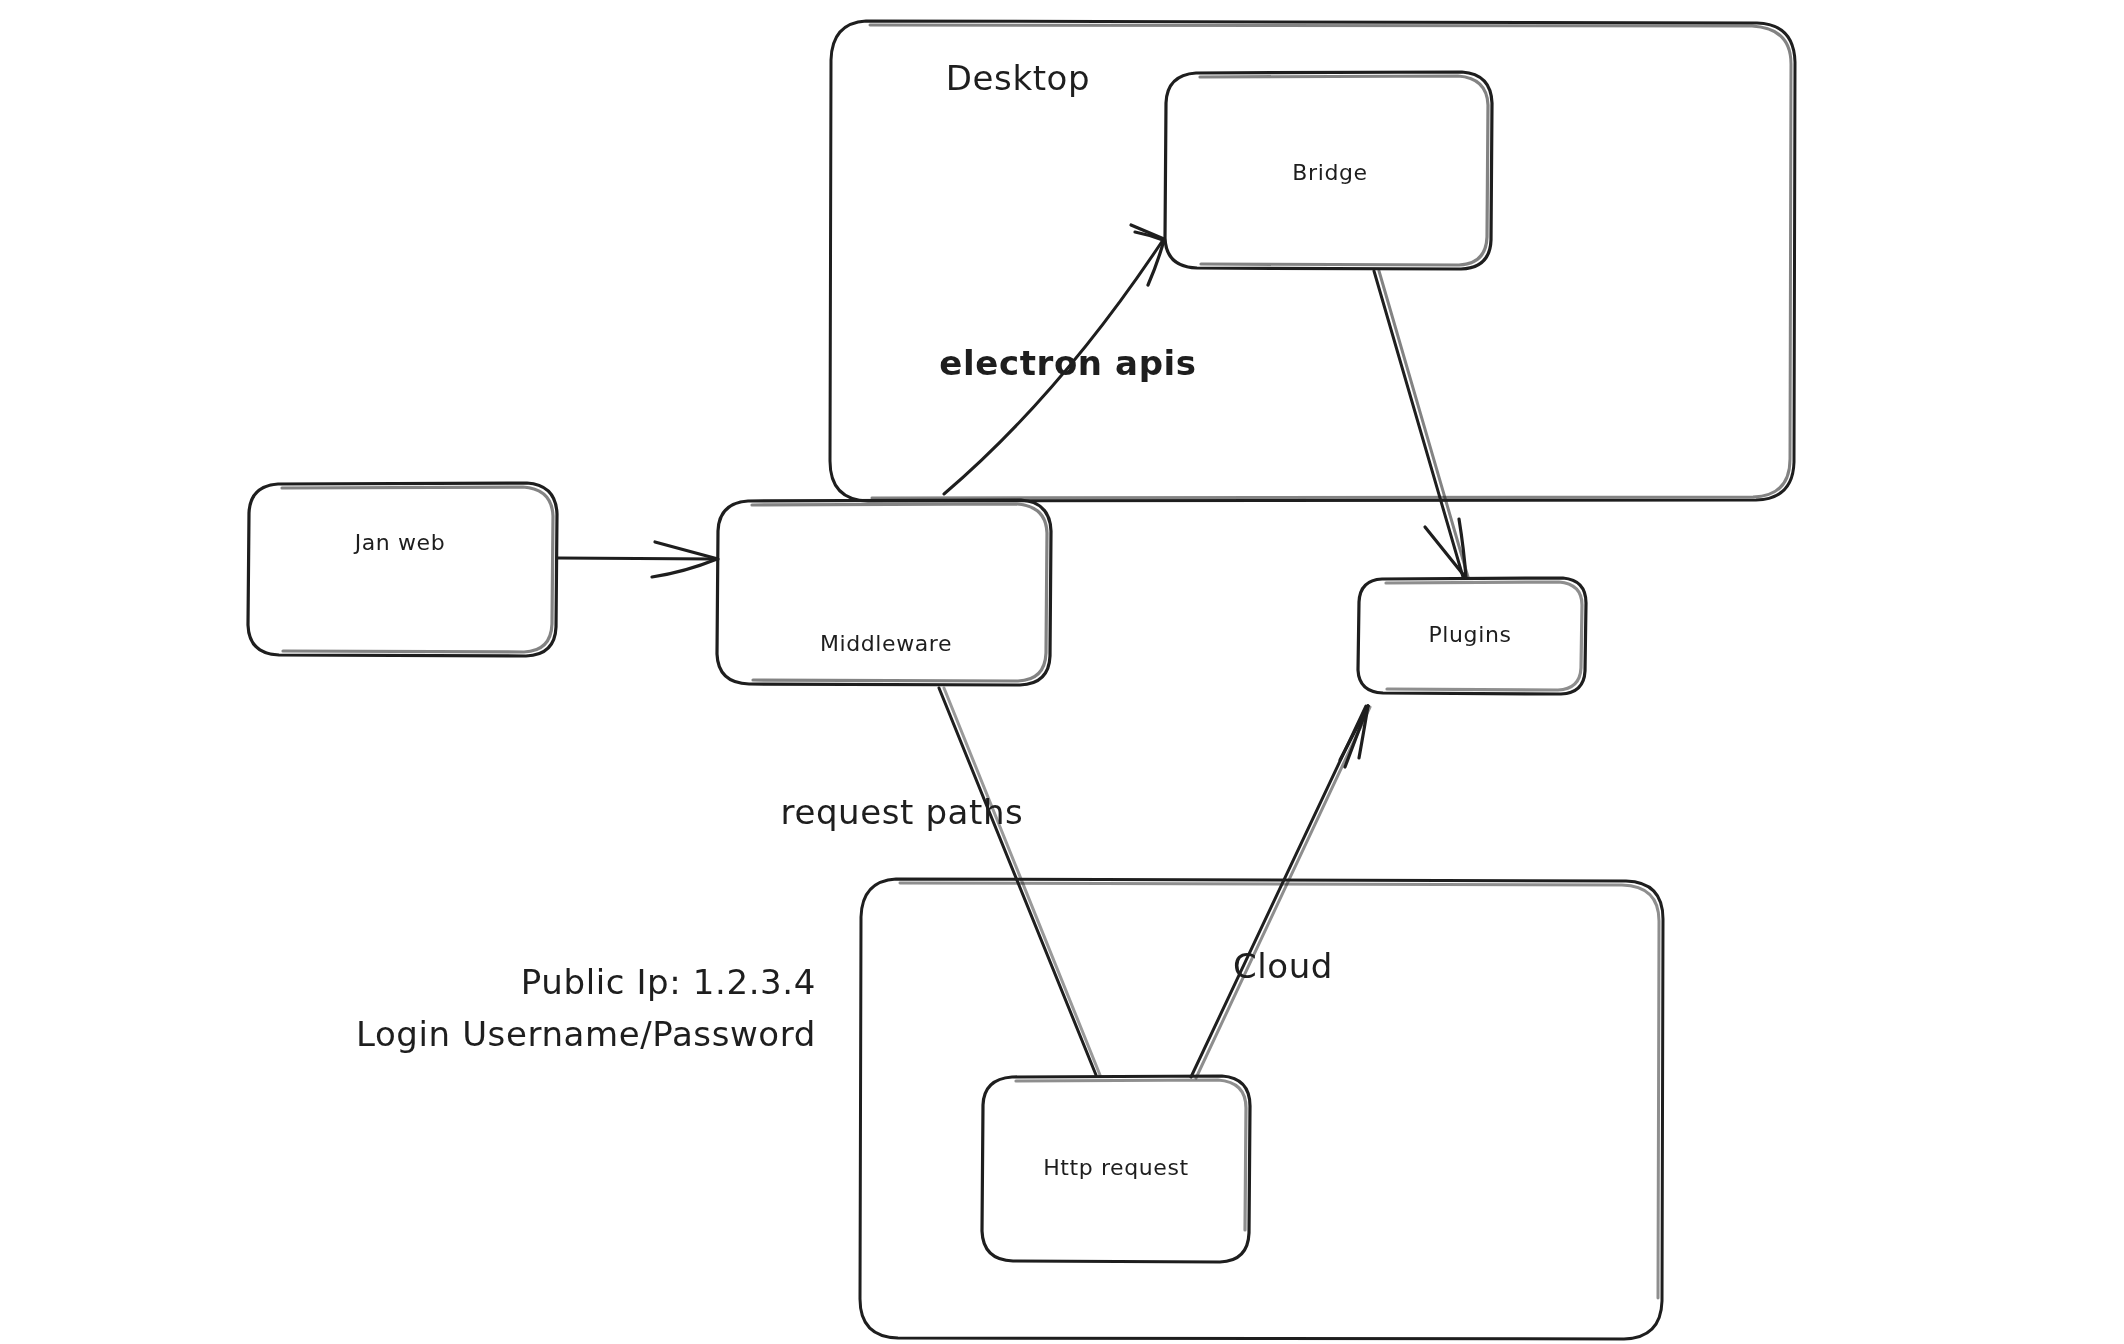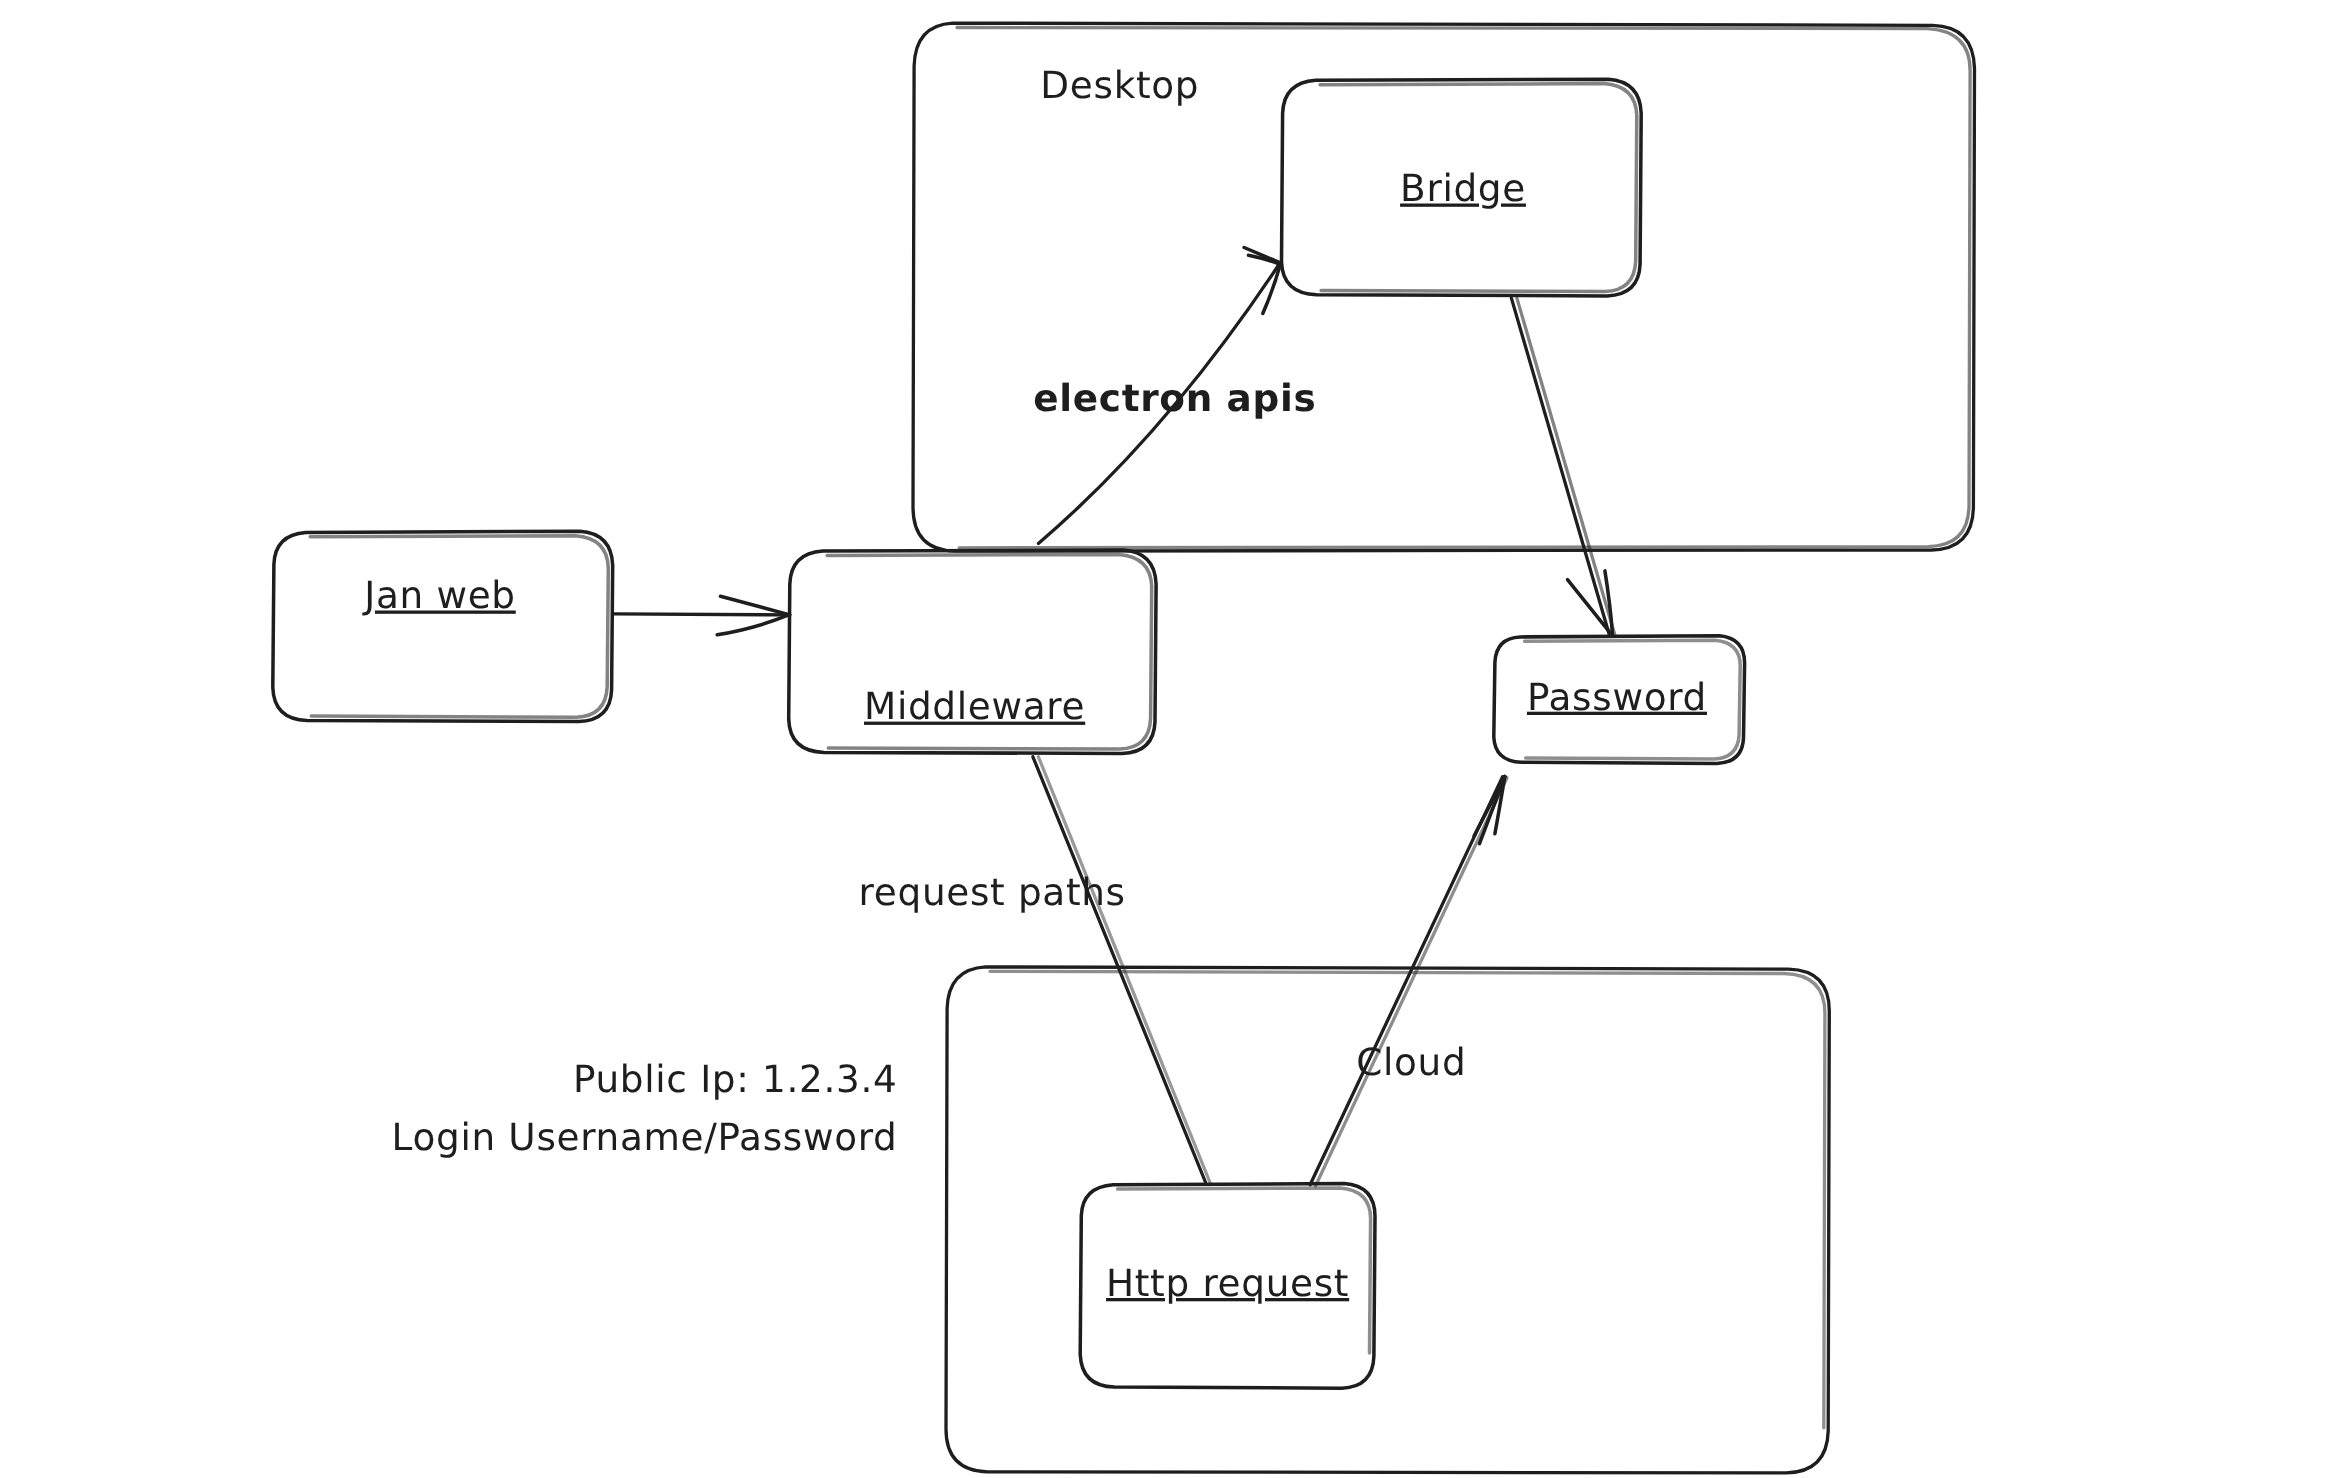--- a/index.html
+++ b/index.html
@@ -37,10 +37,9 @@
     -webkit-font-smoothing: antialiased;
   }
   .node-label {
-    font-size: 34px;
+    font-size: 22px;
     letter-spacing: 0.6px;
     transform: translate(-50%, -50%);
-    text-decoration: underline;
   }
   .group-label {
     font-size: 34px;

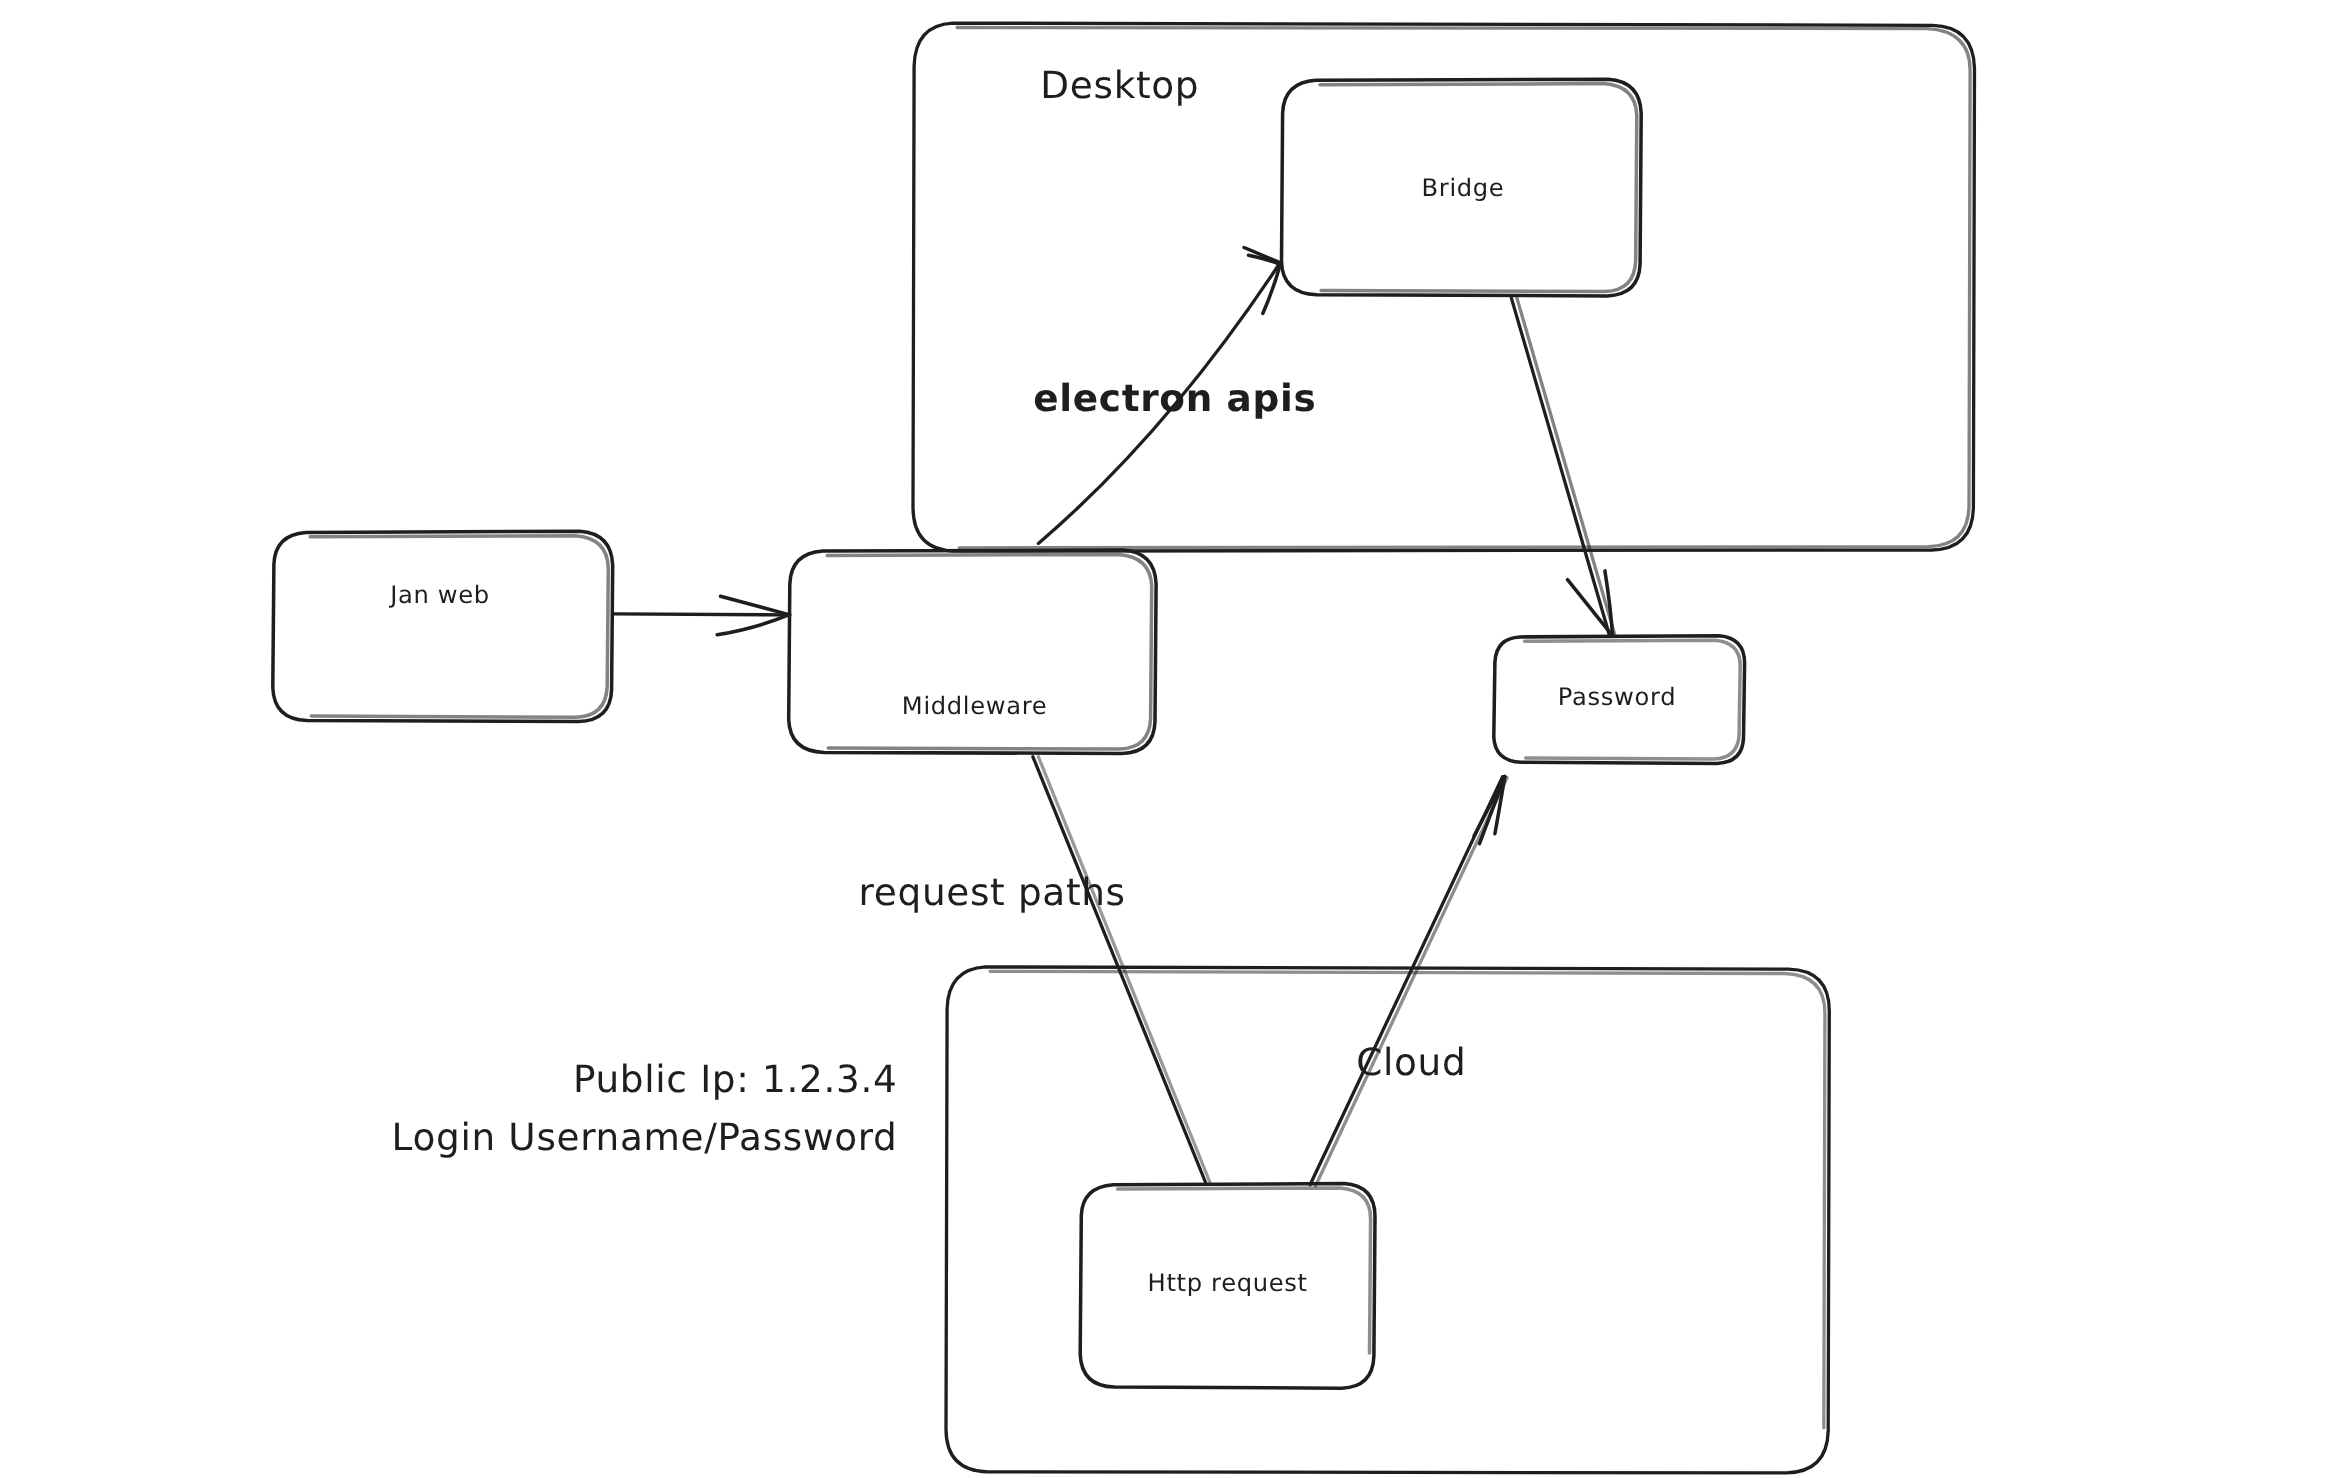--- a/index.html
+++ b/index.html
@@ -155,7 +155,7 @@
 
   <div class="node-label" style="left:1330px; top:172px;">Bridge</div>
 
-  <div class="node-label" style="left:1470px; top:634px;">Password</div>
+  <div class="node-label" style="left:1470px; top:634px;">Plugins</div>
 
   <div class="node-label" style="left:1116px; top:1167px;">Http request</div>
 

